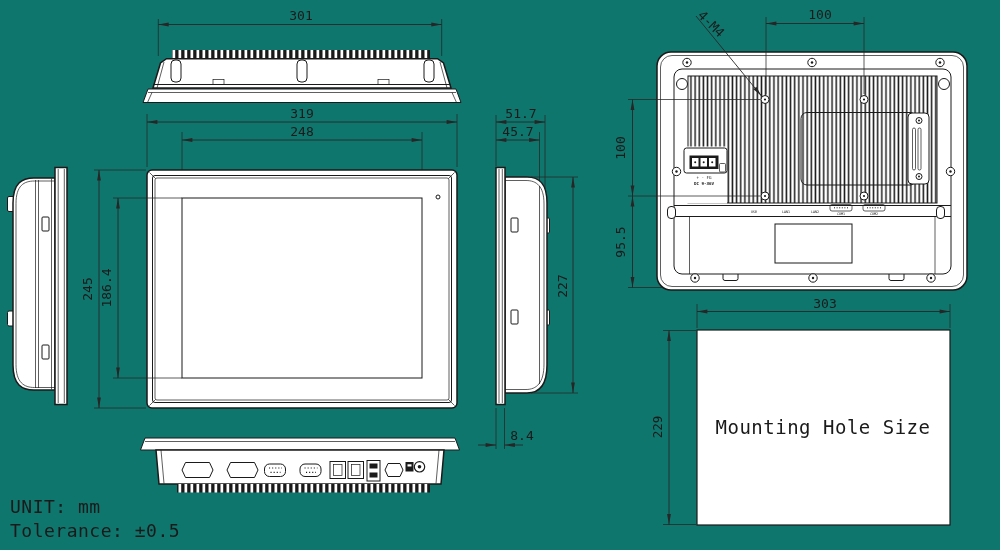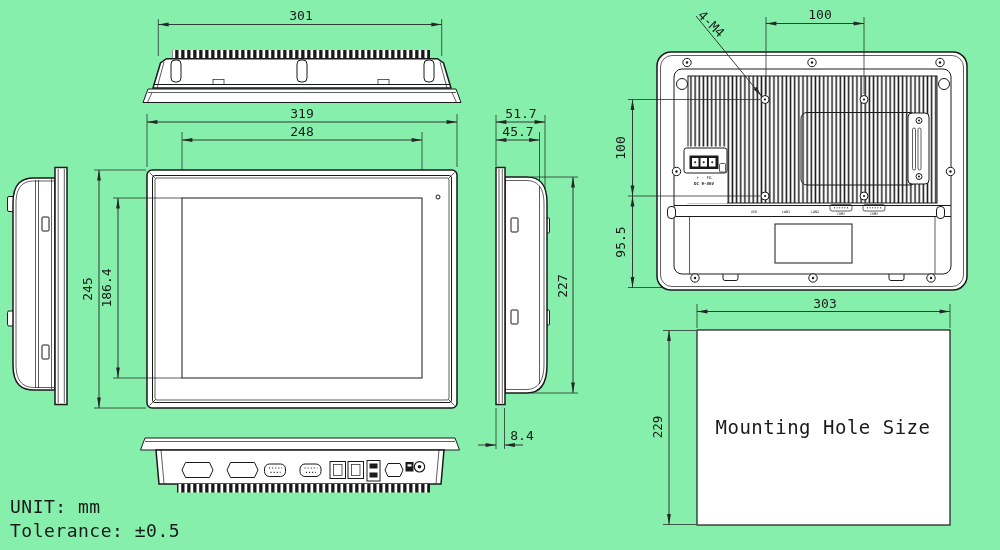--- a/index.html
+++ b/index.html
@@ -3,7 +3,7 @@
 <meta charset="utf-8">
 <style>
   html,body{margin:0;padding:0;background:#fff;}
-  #canvas{position:relative;width:1000px;height:550px;background:#86efac;overflow:hidden;}
+  #canvas{position:relative;width:1000px;height:550px;background:#0f766e;overflow:hidden;}
   svg{position:absolute;left:0;top:0;}
   svg text{font-family:"DejaVu Sans Mono","Liberation Mono",monospace;fill:#1a1a1a;}
   .dimtxt{font-size:13px;text-anchor:middle;}

